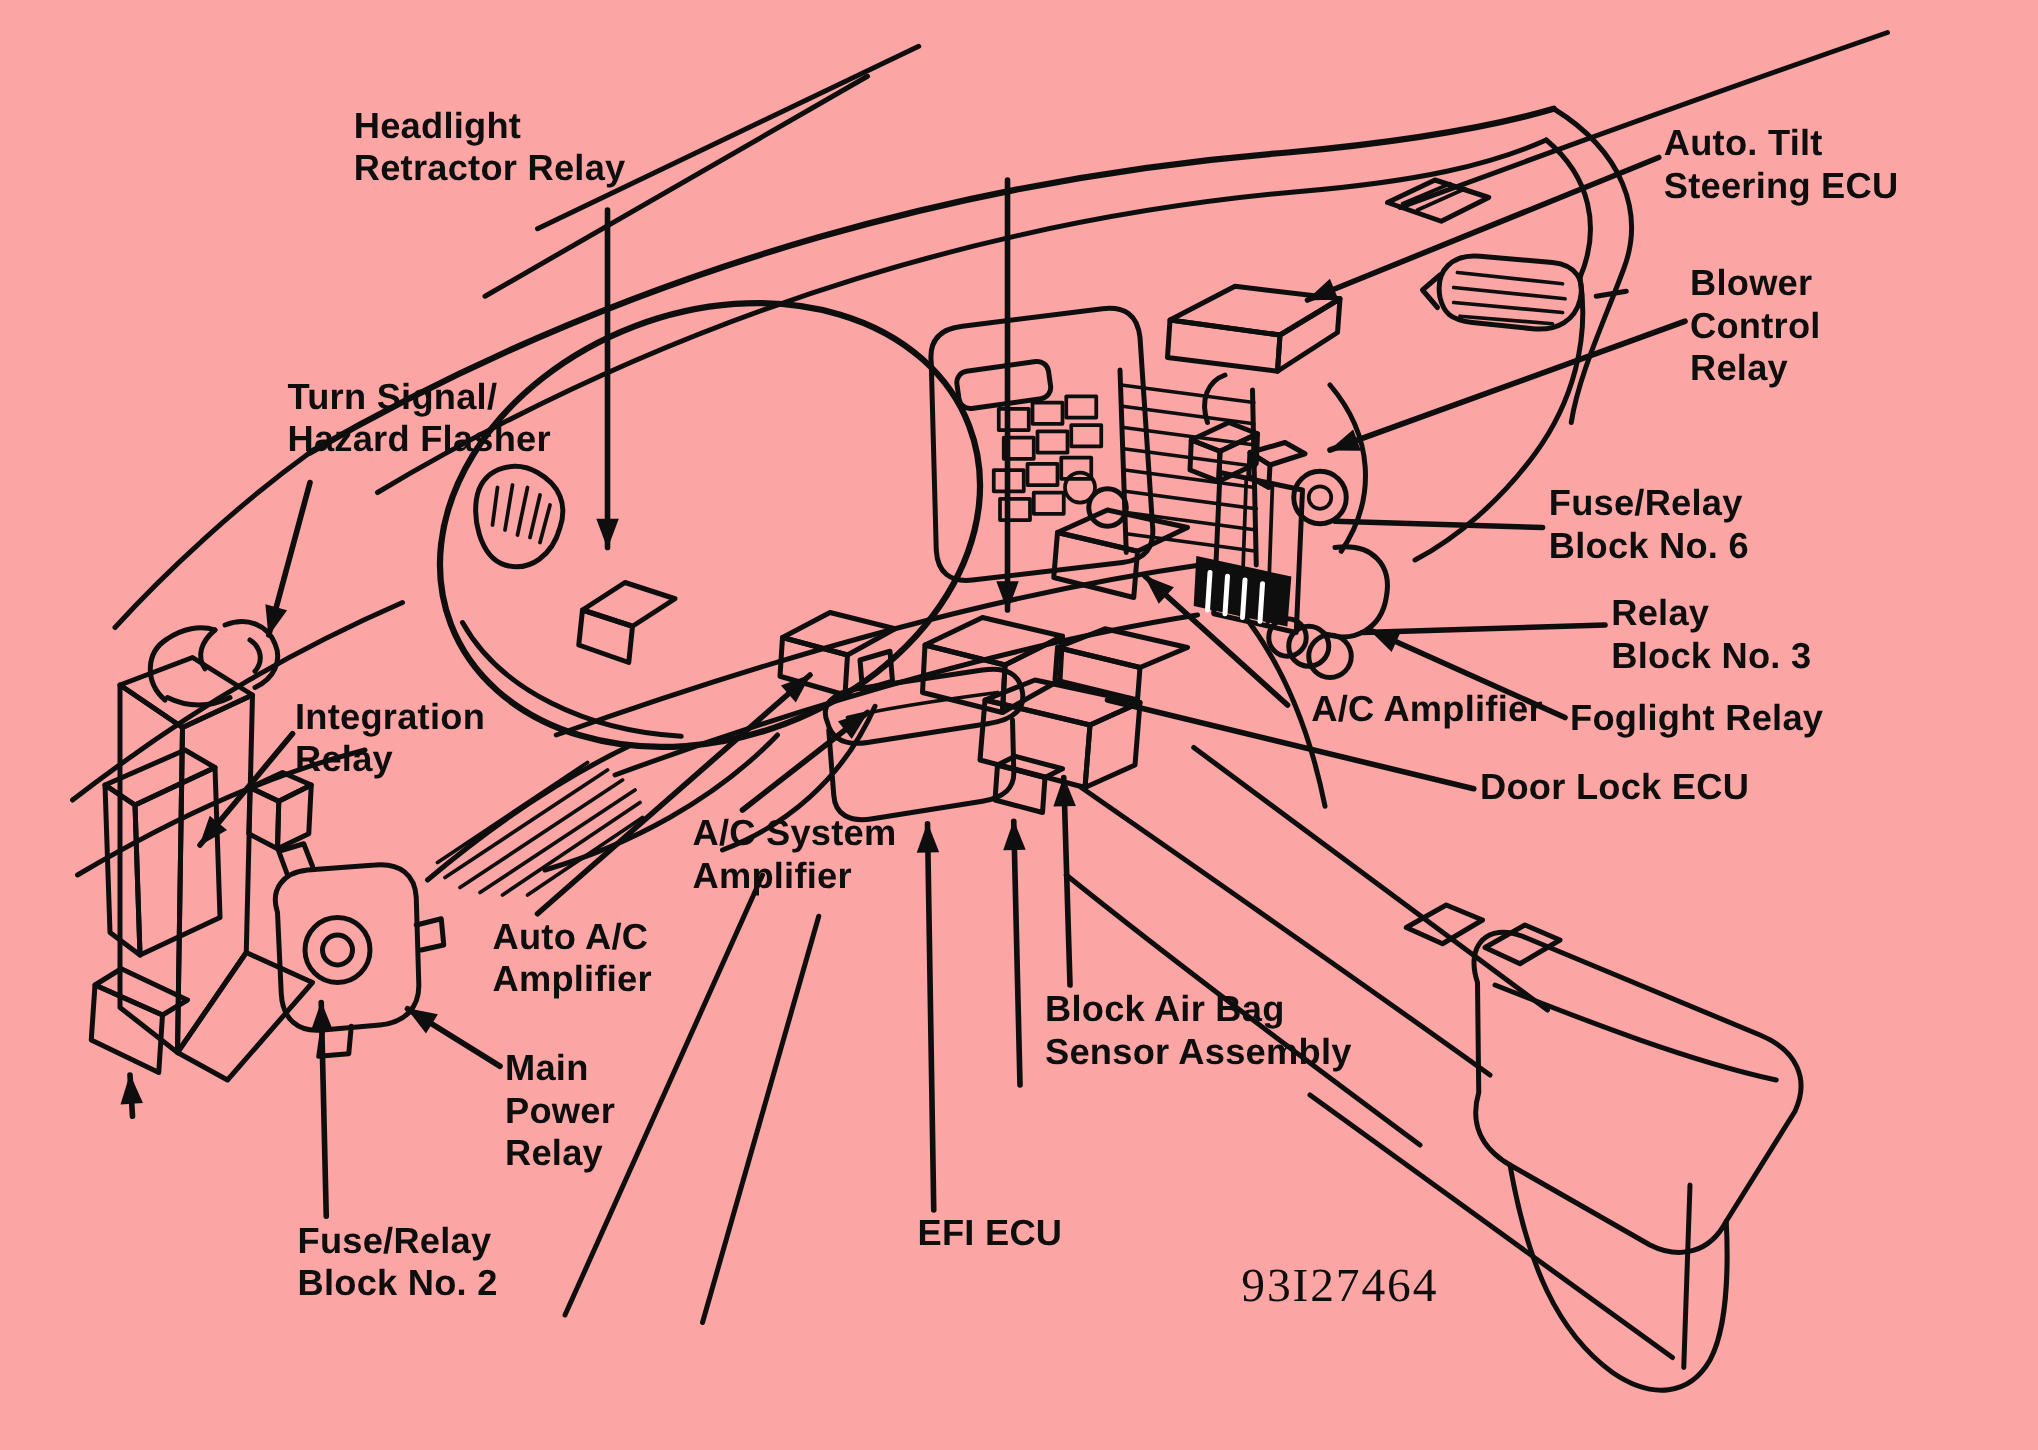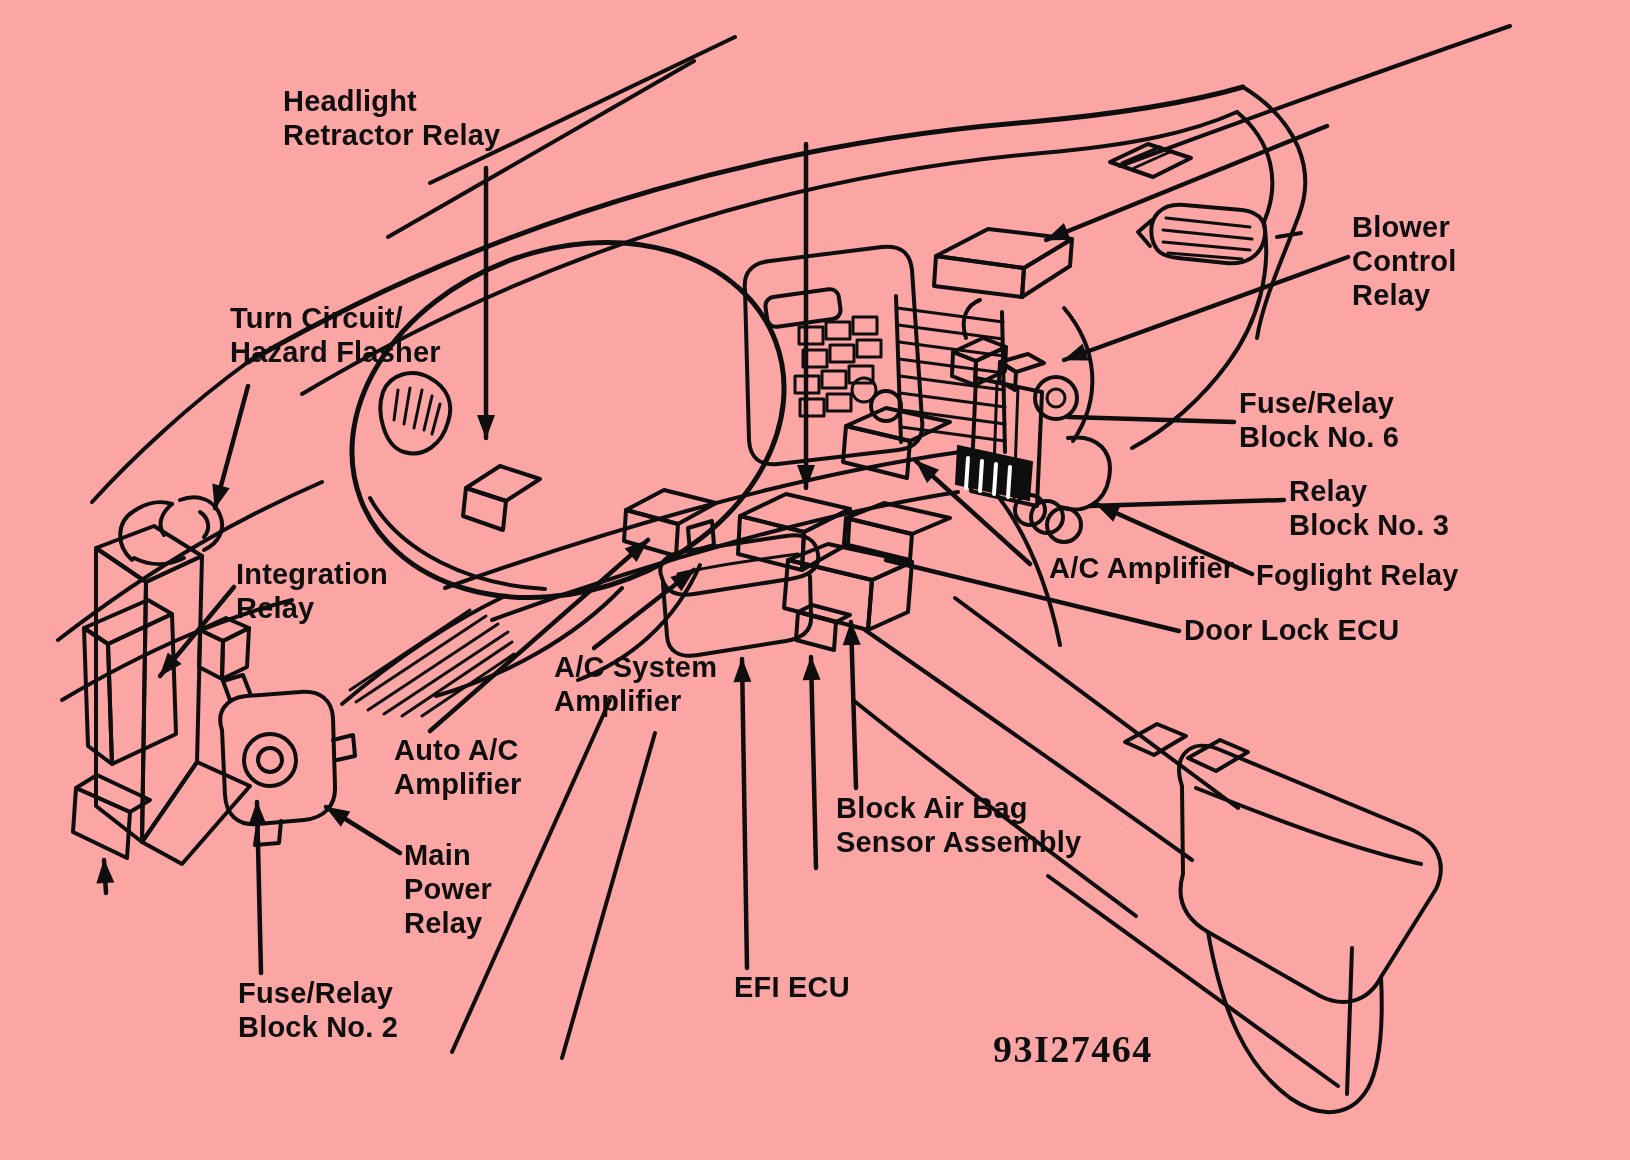--- a/index.html
+++ b/index.html
@@ -279,6 +279,10 @@
     <span>Headlight</span>
     <span>Retractor Relay</span>
   </div>
+  <div class="lbl" style="left:1331px;top:98px">
+    <span>Auto. Tilt</span>
+    <span>Steering ECU</span>
+  </div>
   <div class="lbl" style="left:1352px;top:210px">
     <span>Blower</span>
     <span>Control</span>

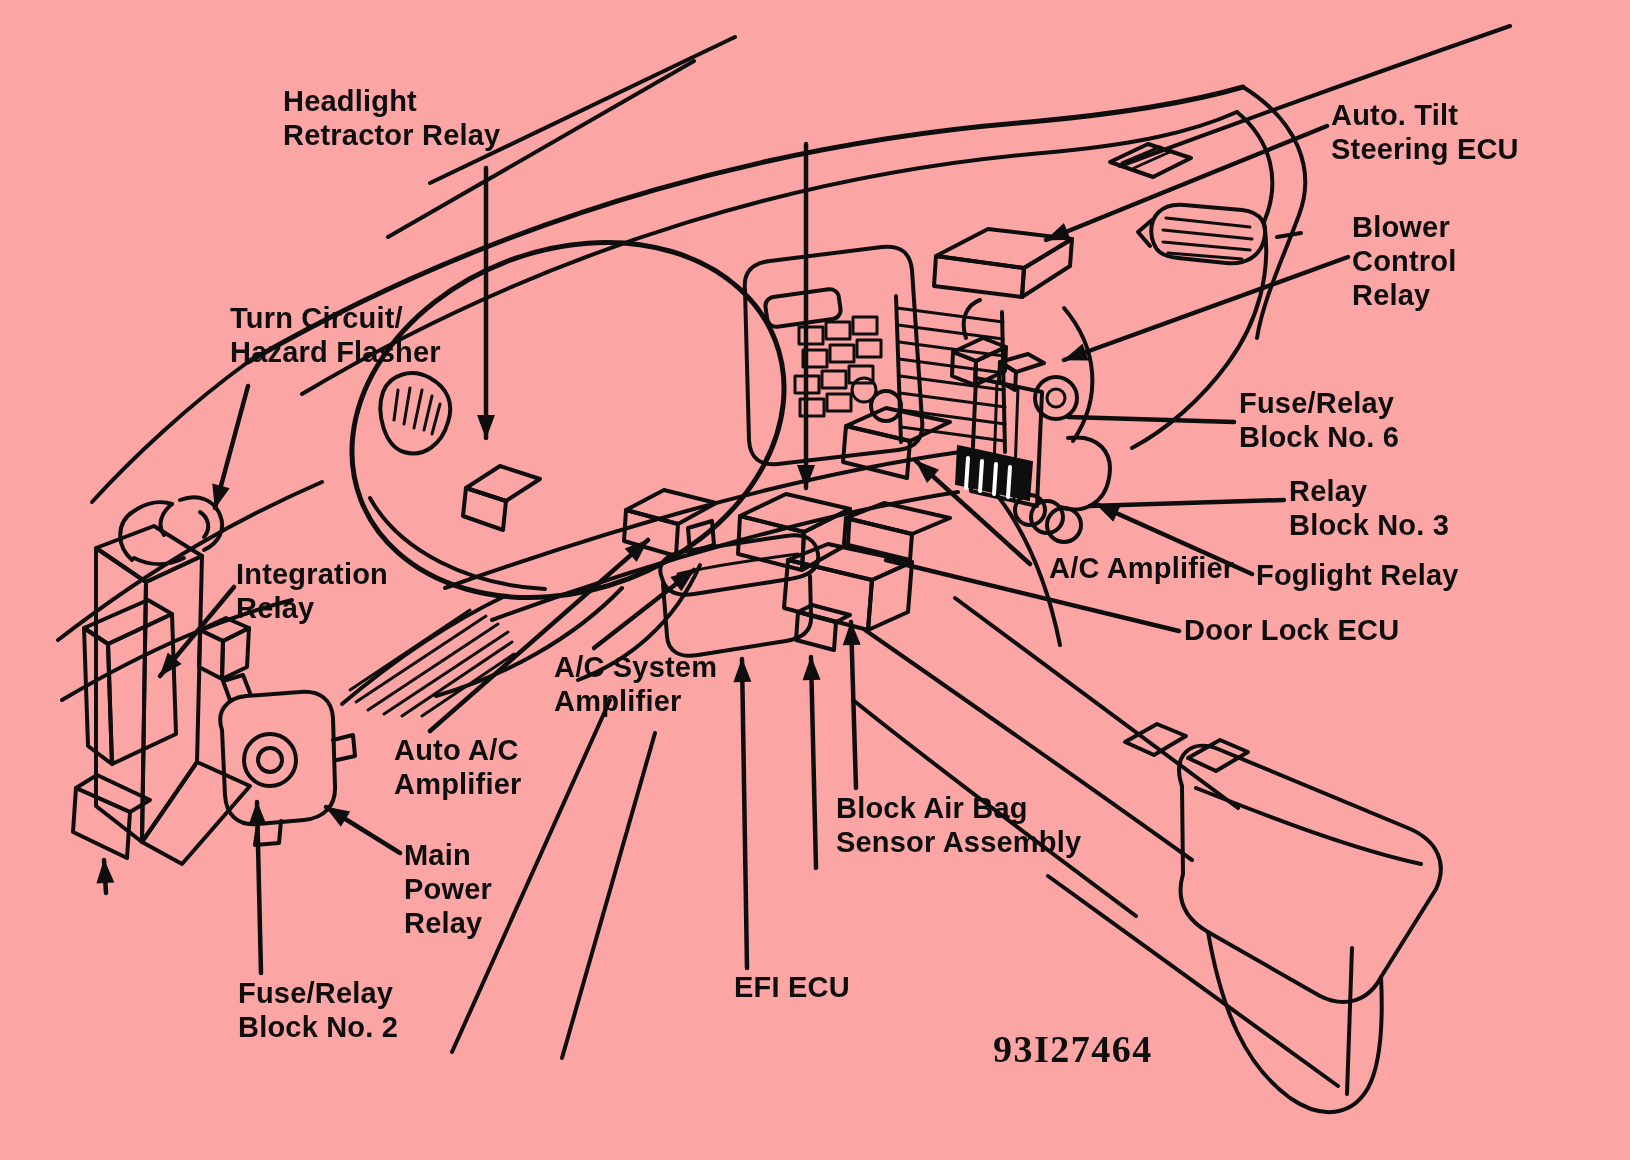--- a/index.html
+++ b/index.html
@@ -289,7 +289,7 @@
     <span>Relay</span>
   </div>
   <div class="lbl" style="left:230px;top:301px">
-    <span>Turn Circuit/</span>
+    <span>Turn Signal/</span>
     <span>Hazard Flasher</span>
   </div>
   <div class="lbl" style="left:1239px;top:386px">

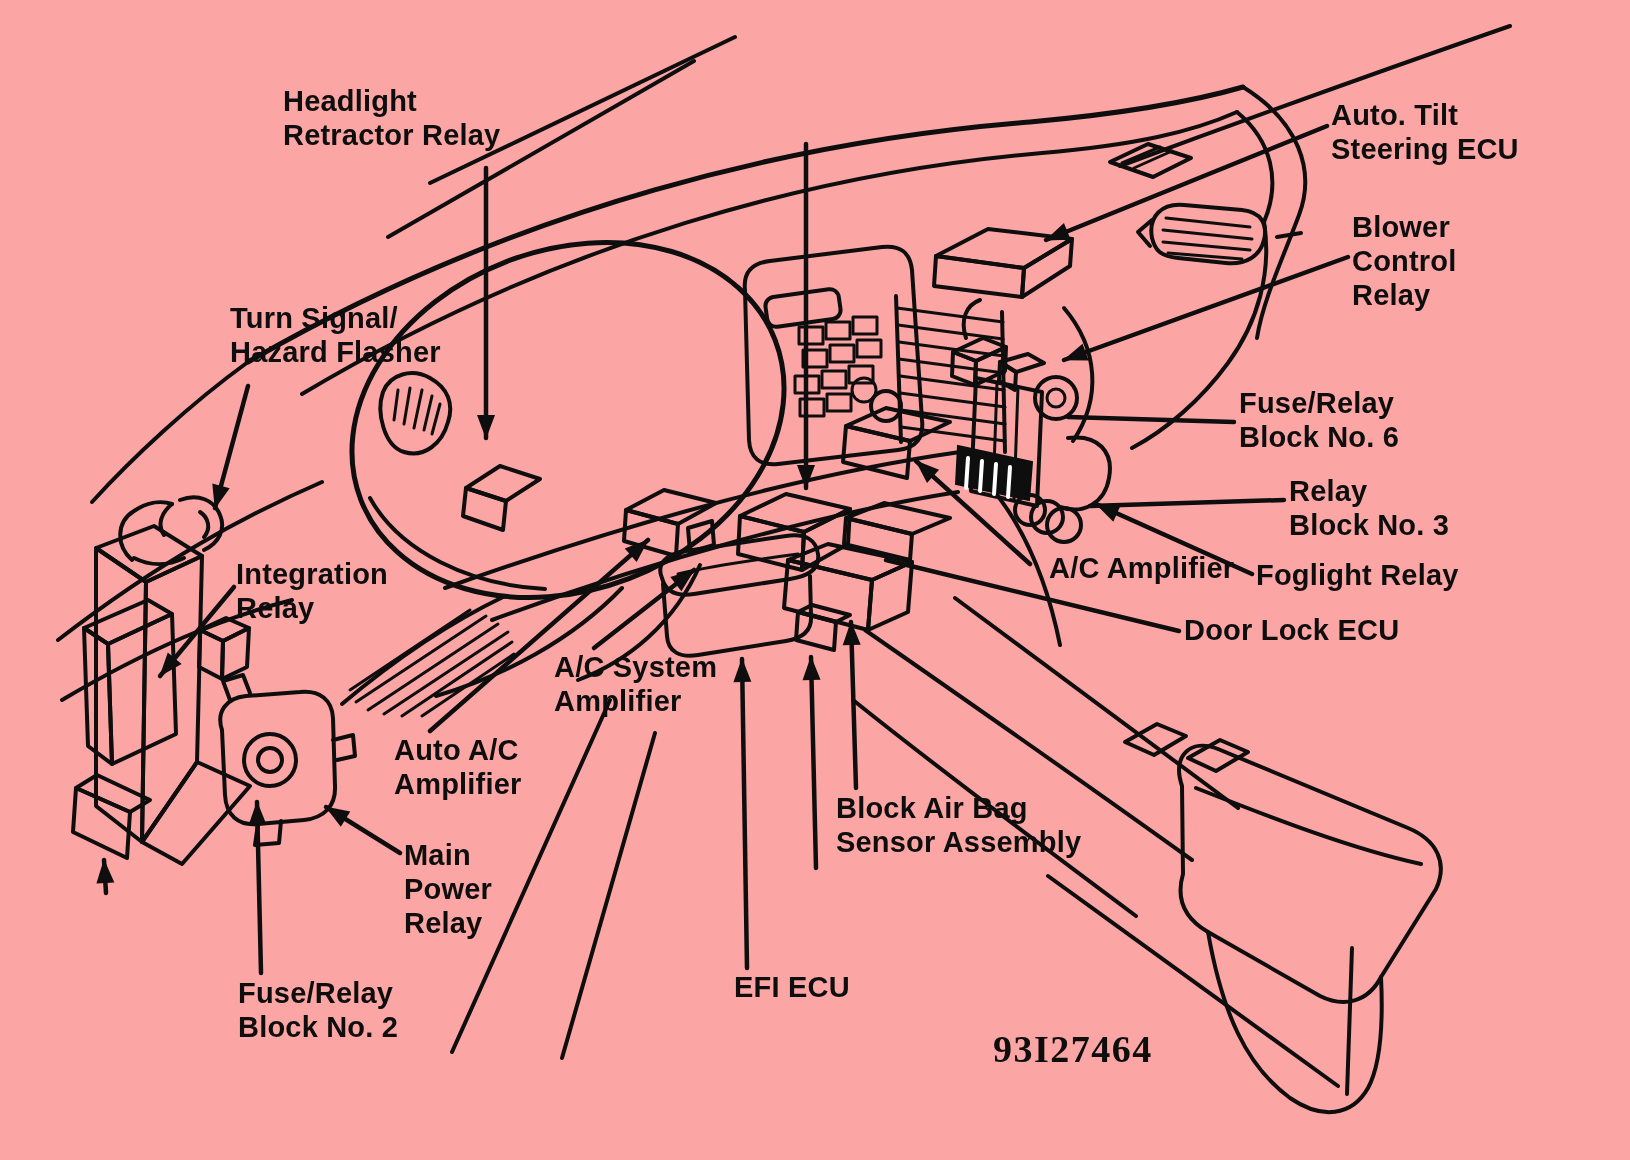--- a/index.html
+++ b/index.html
@@ -16,8 +16,8 @@
   .lbl{position:absolute;color:#0e0e0e;font-size:29px;line-height:34px;font-weight:600;
        white-space:nowrap;letter-spacing:0.2px;}
   .lbl span{display:block;}
-  .serif{font-family:"Liberation Serif",serif;font-size:38px;line-height:38px;font-weight:700;
-         letter-spacing:1.5px;margin-top:20px;}
+  .serif{font-family:"Liberation Serif",serif;font-size:38px;line-height:38px;font-weight:400;
+         letter-spacing:1.5px;}
 </style>
 </head>
 <body>

